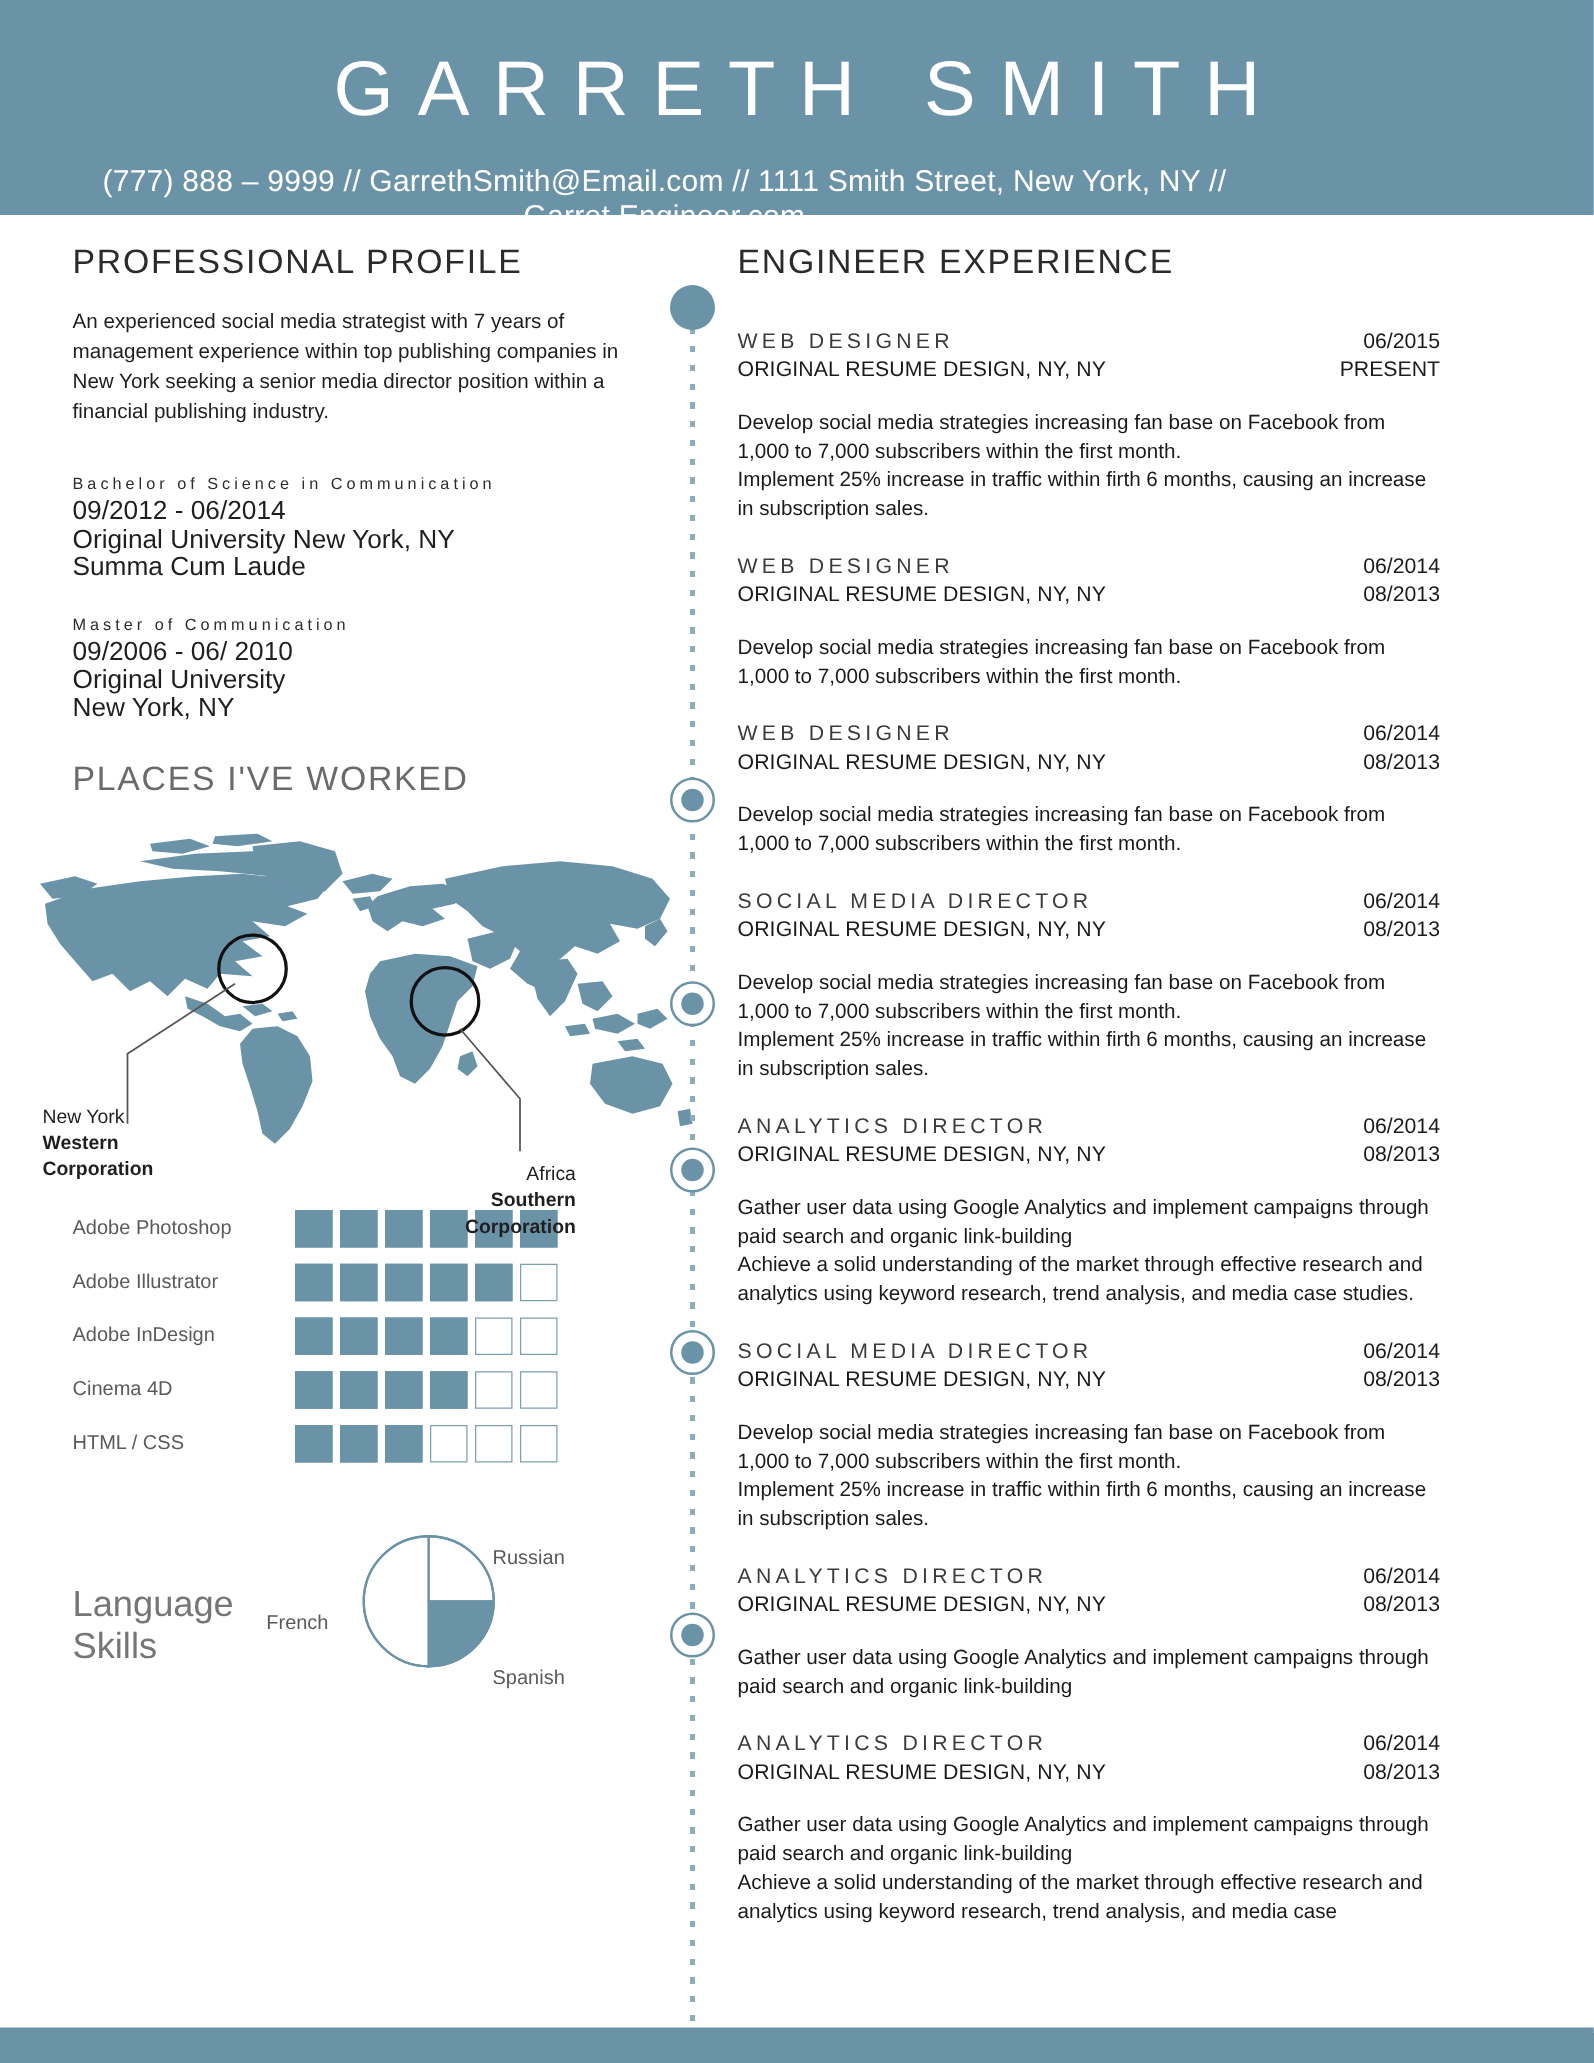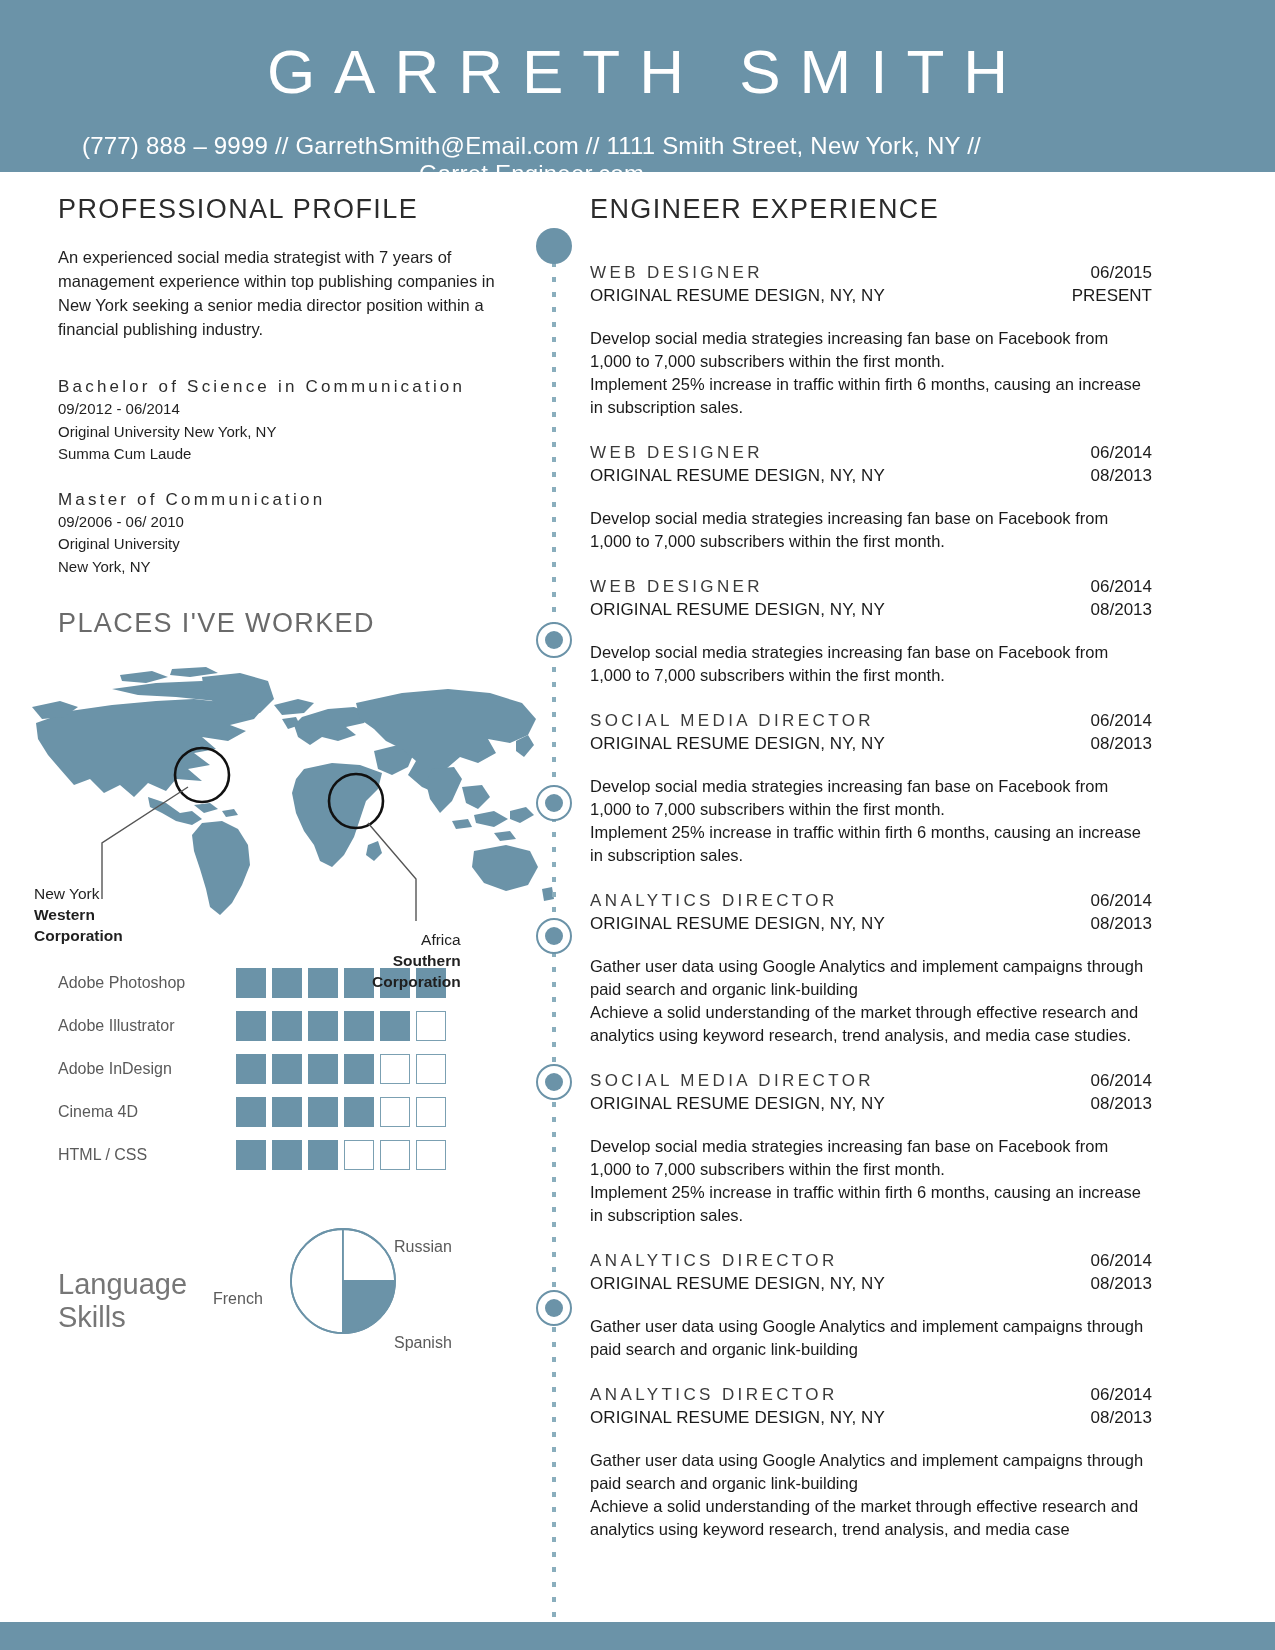--- a/index.html
+++ b/index.html
@@ -89,7 +89,7 @@
 
   .edu-block { margin-bottom: 22px; }
   .edu-degree {
-    font-size: 17px;
+    font-size: 13px;
     color: #2d2d2d;
     letter-spacing: 3.2px;
     line-height: 23px;

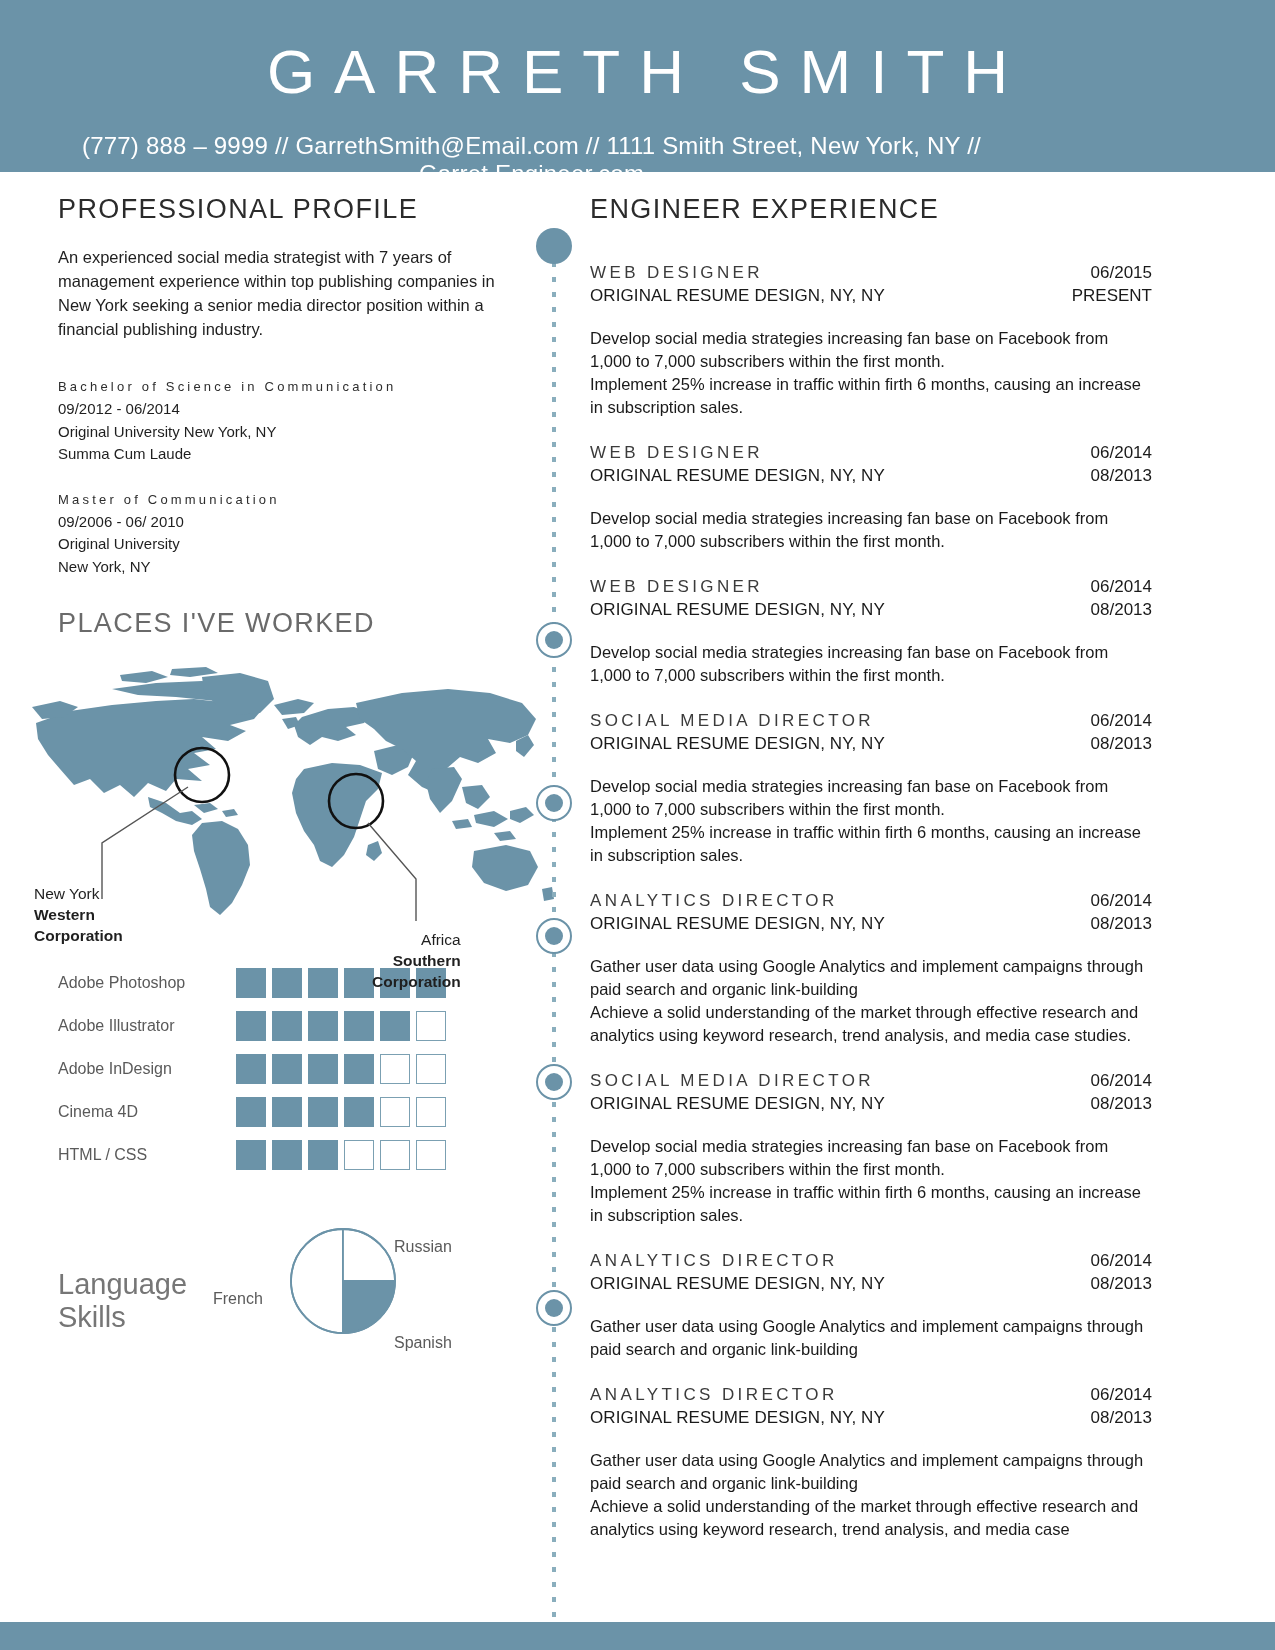--- a/index.html
+++ b/index.html
@@ -96,7 +96,7 @@
     font-weight: 400;
   }
   .edu-line {
-    font-size: 15px;
+    font-size: 21px;
     color: #1f1f1f;
     line-height: 22.5px;
   }

